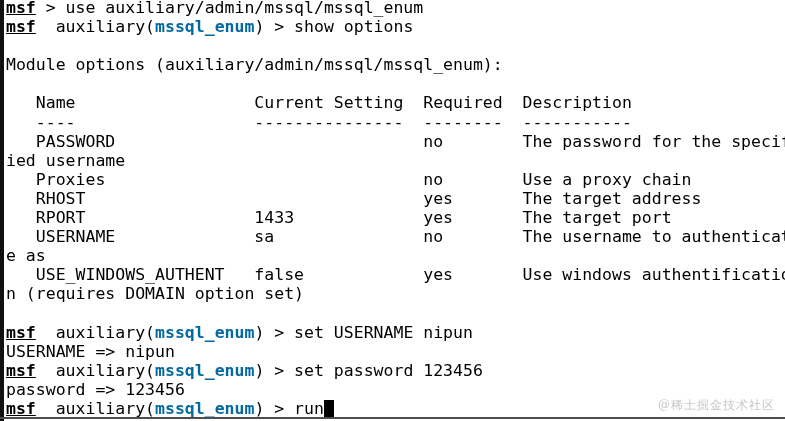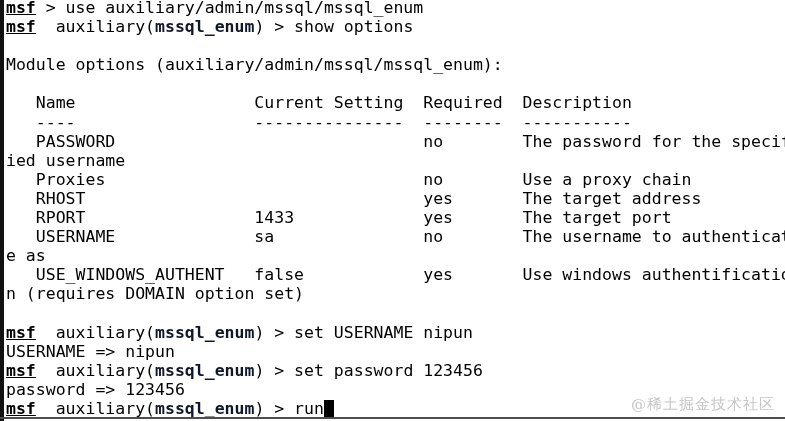--- a/index.html
+++ b/index.html
@@ -42,7 +42,7 @@
   }
   .seg-module {
     font-weight: bold;
-    color: #0f172a;
+    color: #0369a1;
     text-align: right;
   }
   .cursor {

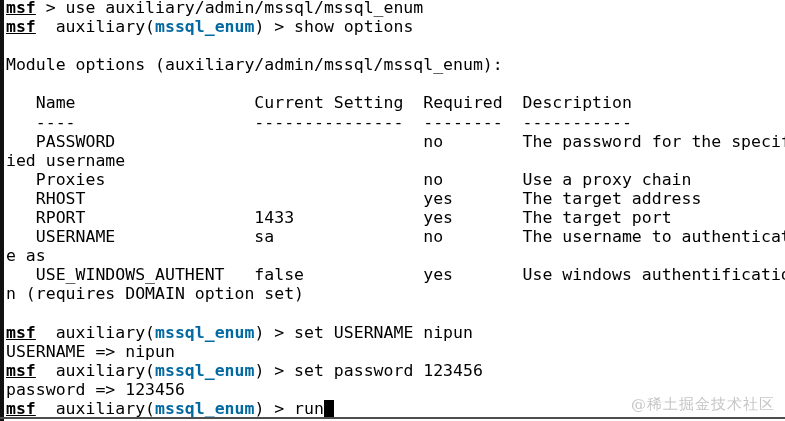--- a/index.html
+++ b/index.html
@@ -57,7 +57,7 @@
     right: 10px;
     bottom: 7px;
     font-family: "DejaVu Serif", "Liberation Serif", serif;
-    font-size: 15px;
+    font-size: 12px;
     color: #c6c6c6;
     letter-spacing: 1px;
   }

